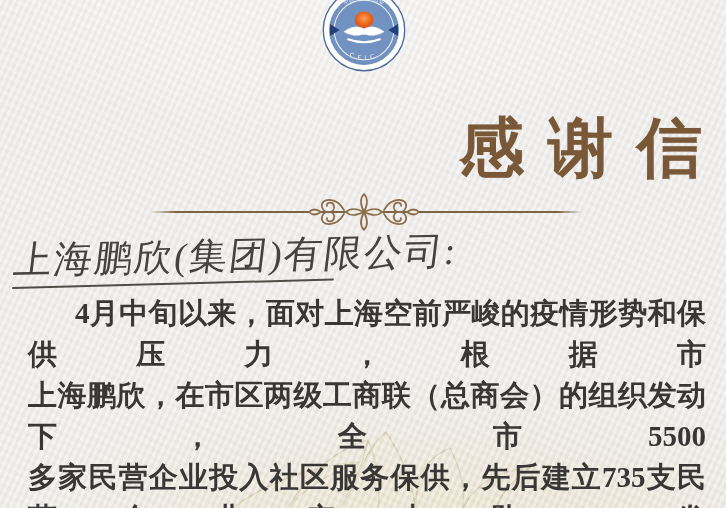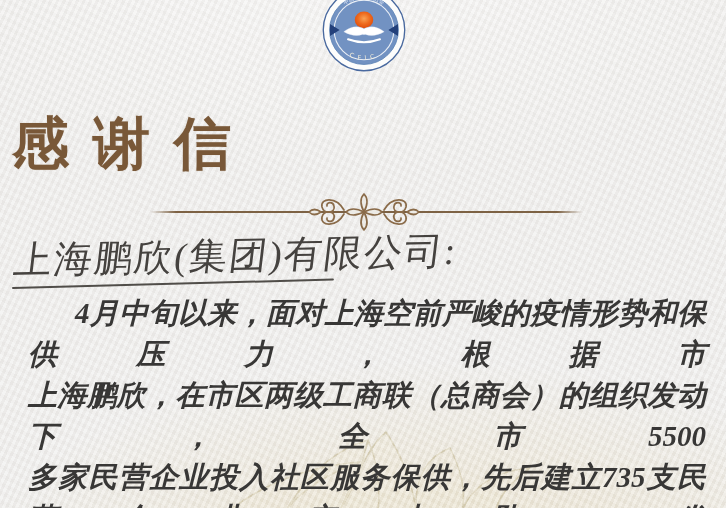--- a/index.html
+++ b/index.html
@@ -30,8 +30,8 @@
   
   .title{
     left:0;top:111px;width:726px;margin:0;padding-left:12px;box-sizing:border-box;
-    text-align:left;
-    font-size:57px;line-height:1.15;font-weight:700;
+    text-align:right;
+    font-size:65px;line-height:1.15;font-weight:700;
     letter-spacing:24px;
     color:#795838;
     text-shadow:0 0 1px rgba(121,88,56,.35);

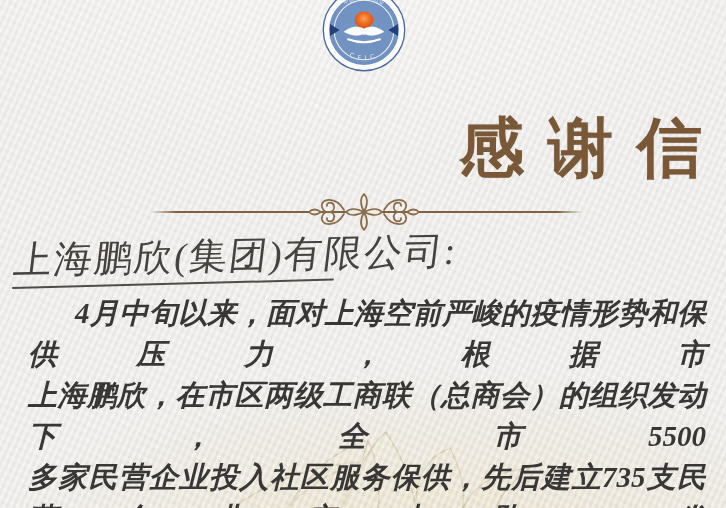--- a/index.html
+++ b/index.html
@@ -61,7 +61,7 @@
     left:28px;top:293px;width:678px;z-index:2;
     font-size:29px;line-height:41px;font-weight:600;color:#383736;
   }
-  .body-line{text-align:justify;text-align-last:justify;font-style:italic;}
+  .body-line{text-align:justify;text-align-last:justify;}
   .body-line.first{text-indent:47px;}
   
   .lotus{left:200px;top:428px;width:350px;height:82px;z-index:0;opacity:.6;}

